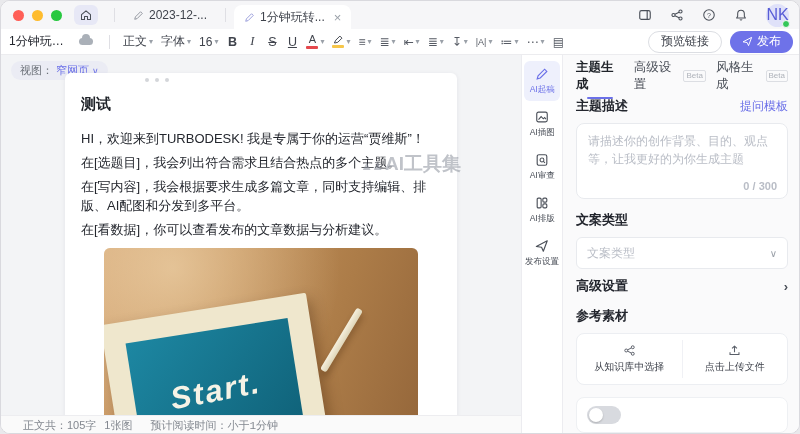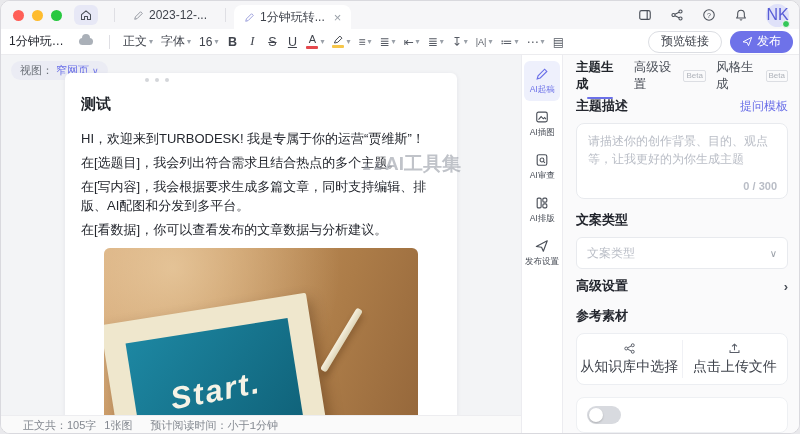--- a/index.html
+++ b/index.html
@@ -99,7 +99,7 @@
   .chv-r { color:#4a4f58; font-size:13px; font-weight:bold; }
   .ref-card { margin-top:8px; height:52px; background:#fff; border:1px solid #eceef2; border-radius:8px; display:flex; }
   .ref-cell { flex:1; display:flex; flex-direction:column; align-items:center; justify-content:center; gap:3px; color:#595e68; }
-  .ref-cell .rc-lab { font-size:14px; color:#3f434c; }
+  .ref-cell .rc-lab { font-size:10px; color:#3f434c; }
   .ref-div { width:1px; background:#f0f1f5; margin:6px 0; }
   .toggle-card { margin-top:12px; height:36px; background:#fff; border:1px solid #eef0f3; border-radius:8px; display:flex; align-items:center; justify-content:space-between; padding:0 10px; }
   .tg-lab { font-size:12px; color:#23262e; }

